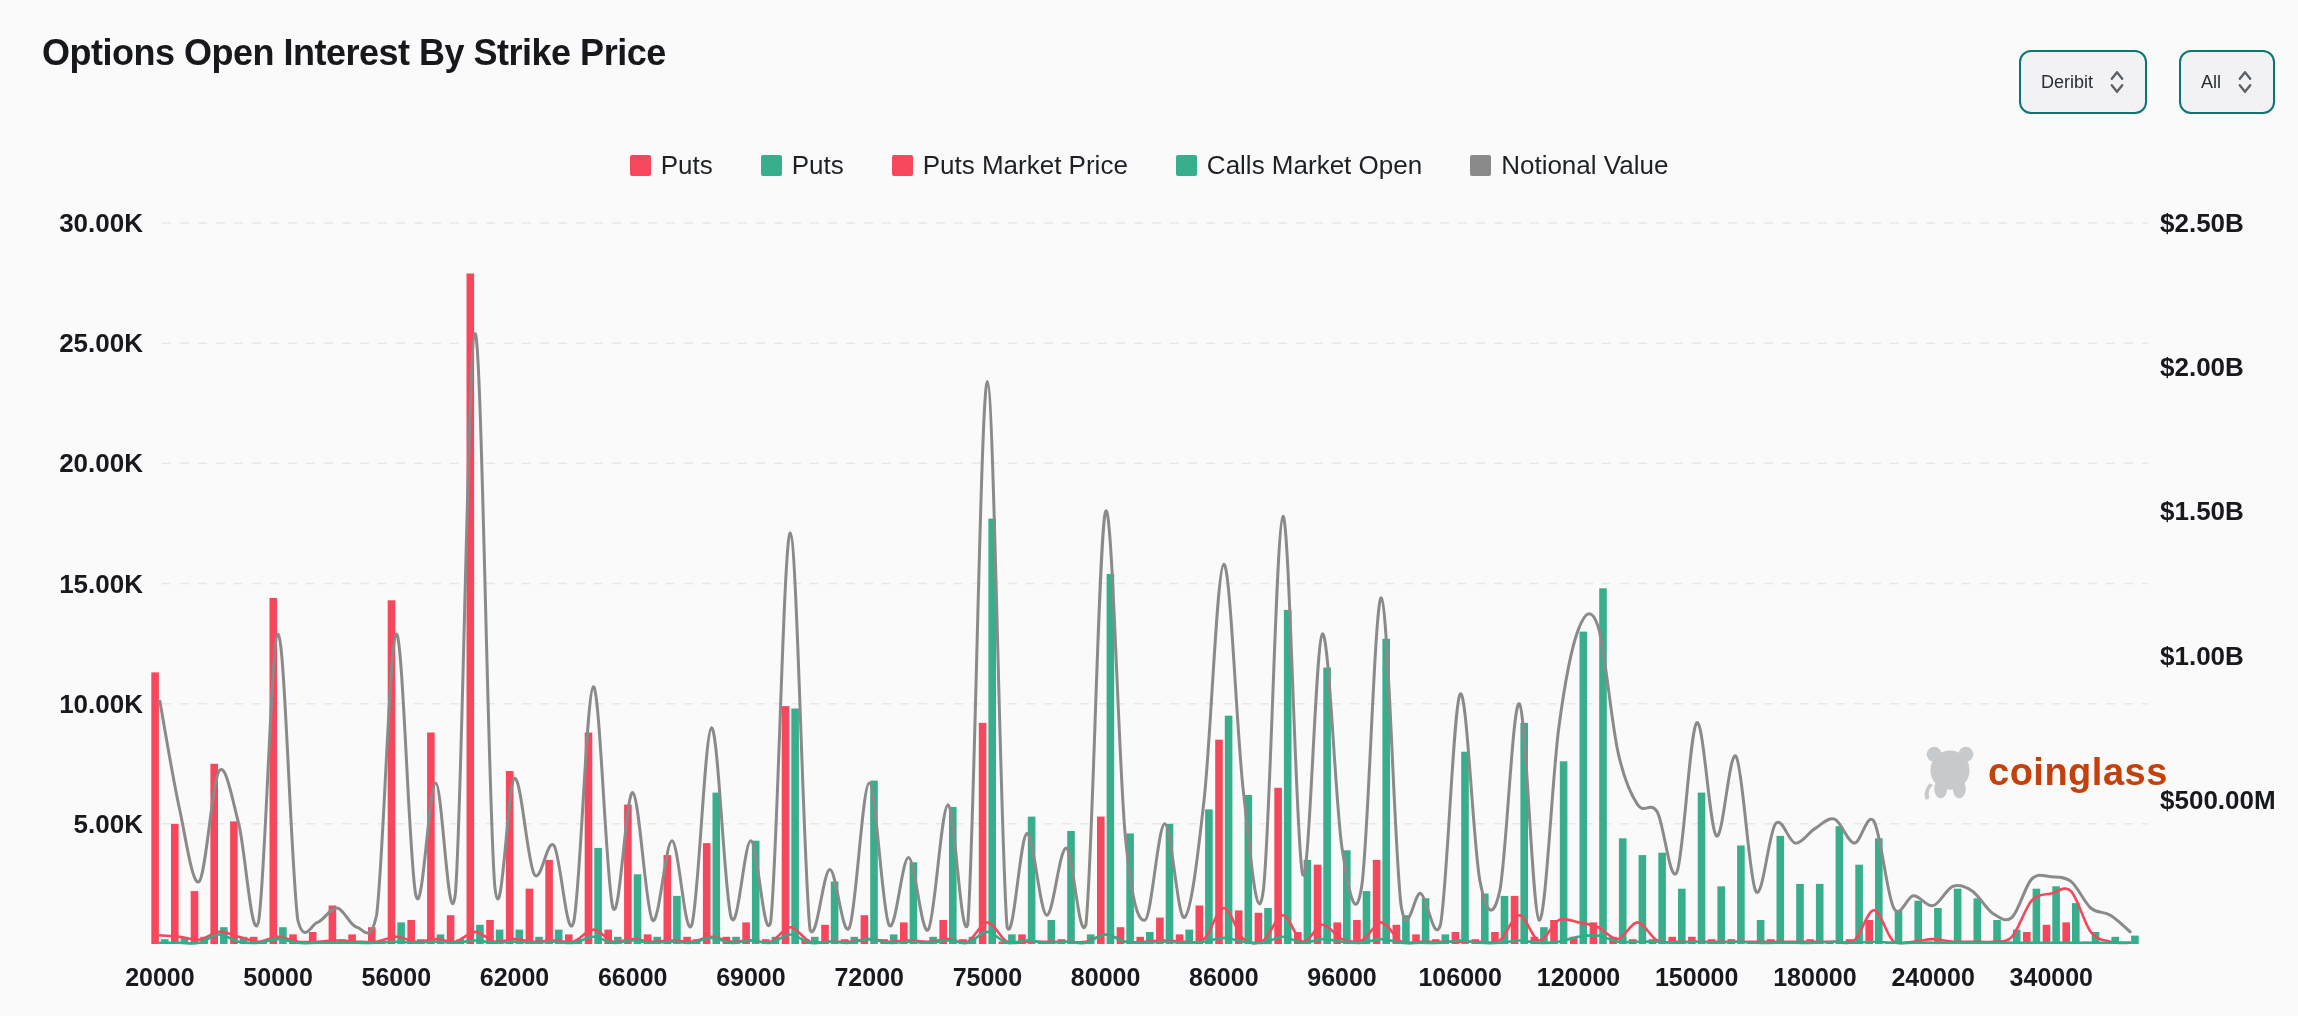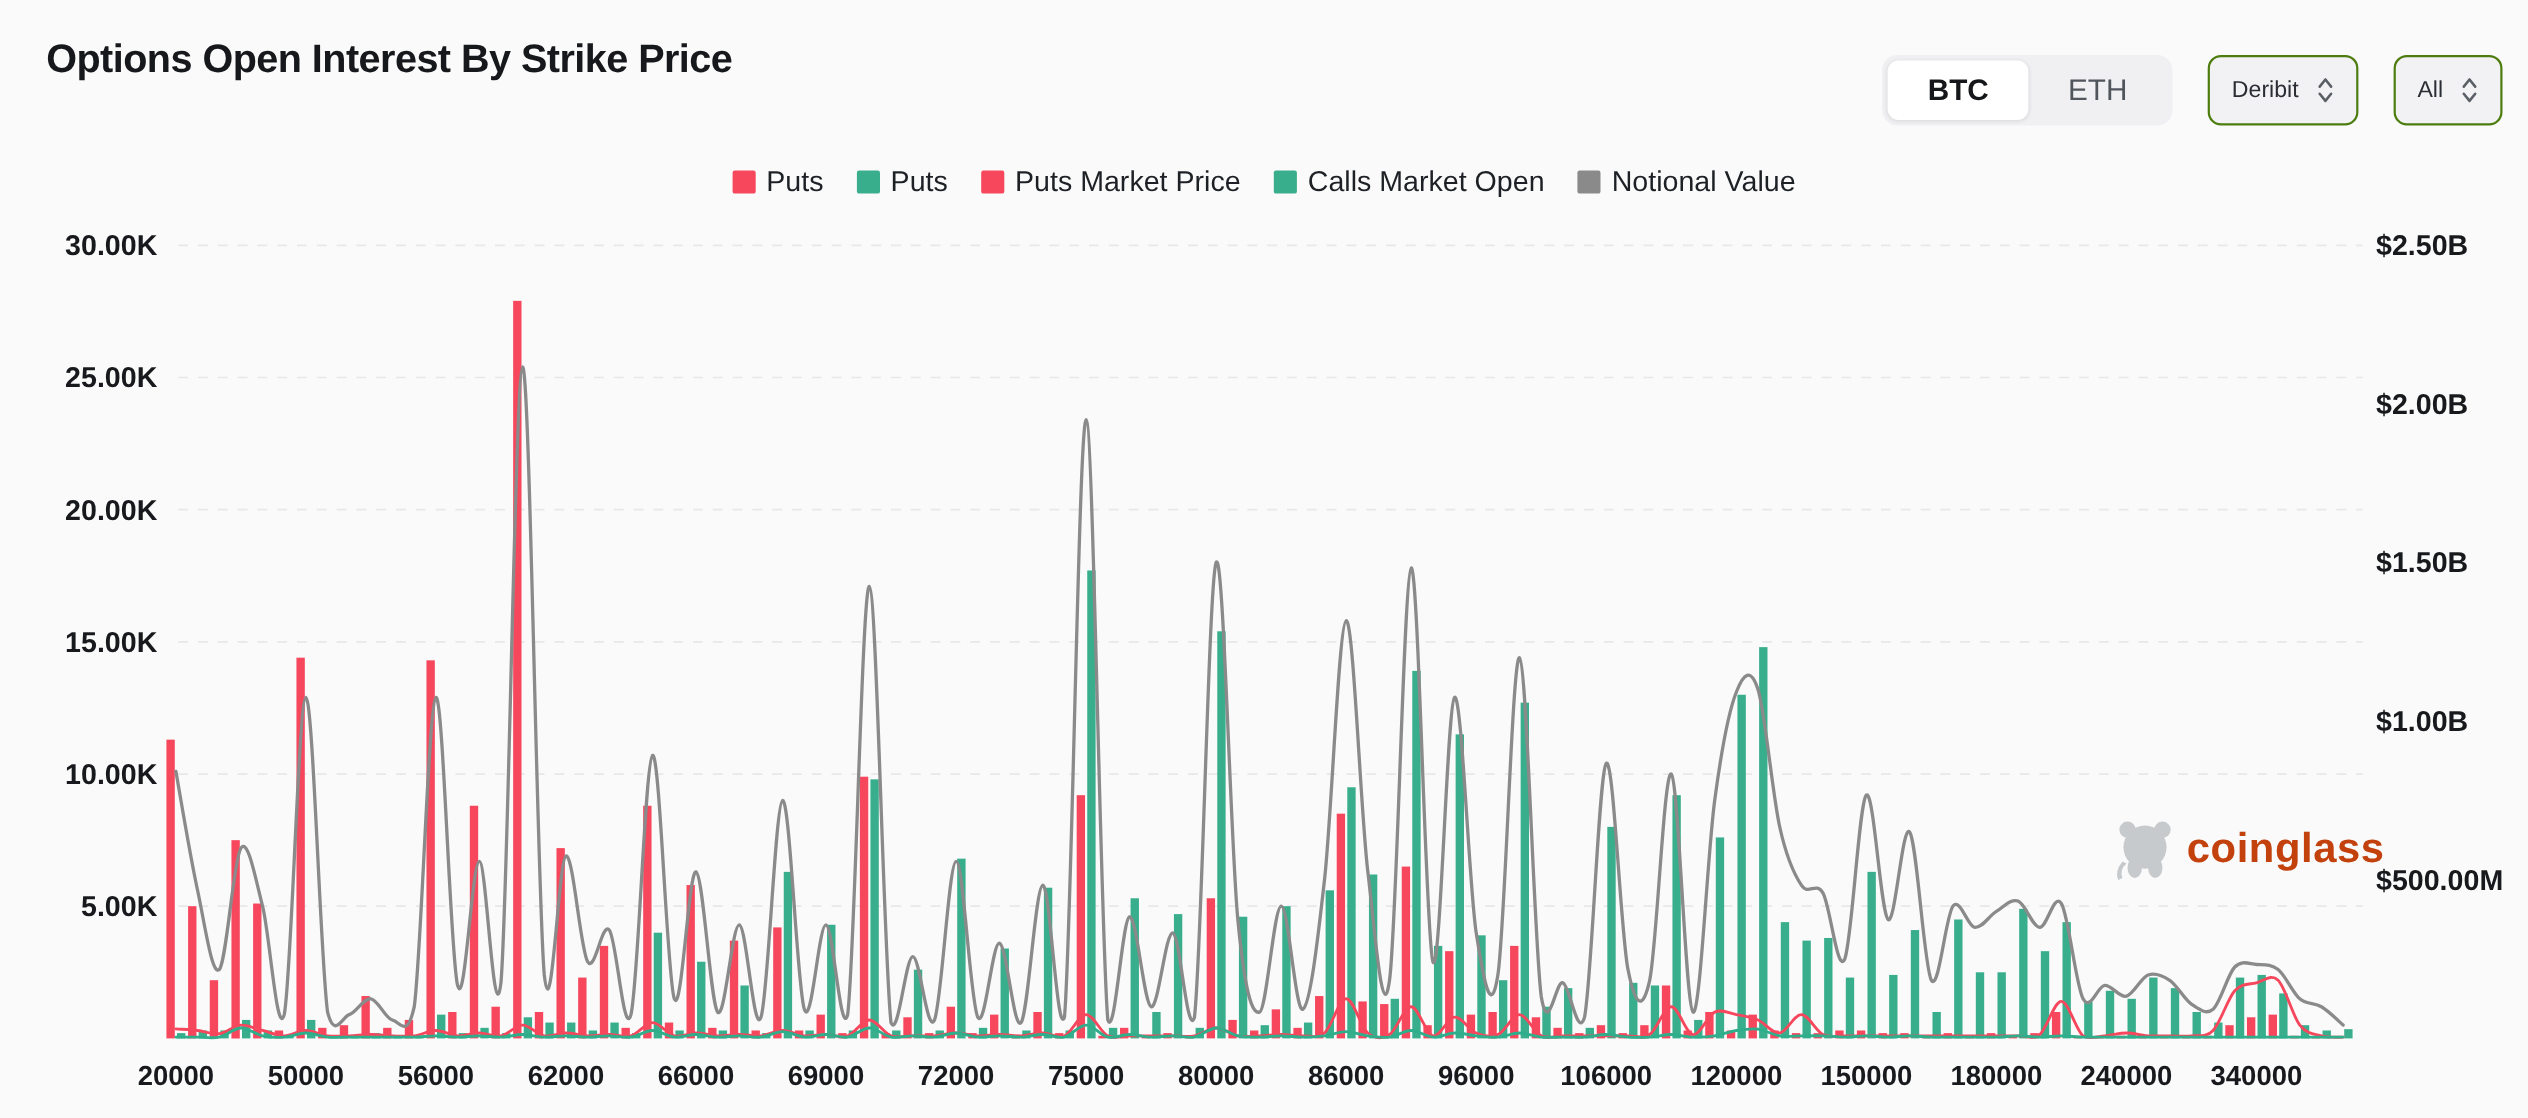--- a/index.html
+++ b/index.html
@@ -57,10 +57,6 @@
 <h1 class="page-title">Options Open Interest By Strike Price</h1>
 
 <div class="controls">
-  <div class="segmented">
-    <button class="seg active">BTC</button>
-    <button class="seg">ETH</button>
-  </div>
   <button class="select">
     <span>Deribit</span>
     <svg width="16" height="26" viewBox="0 0 12 20">

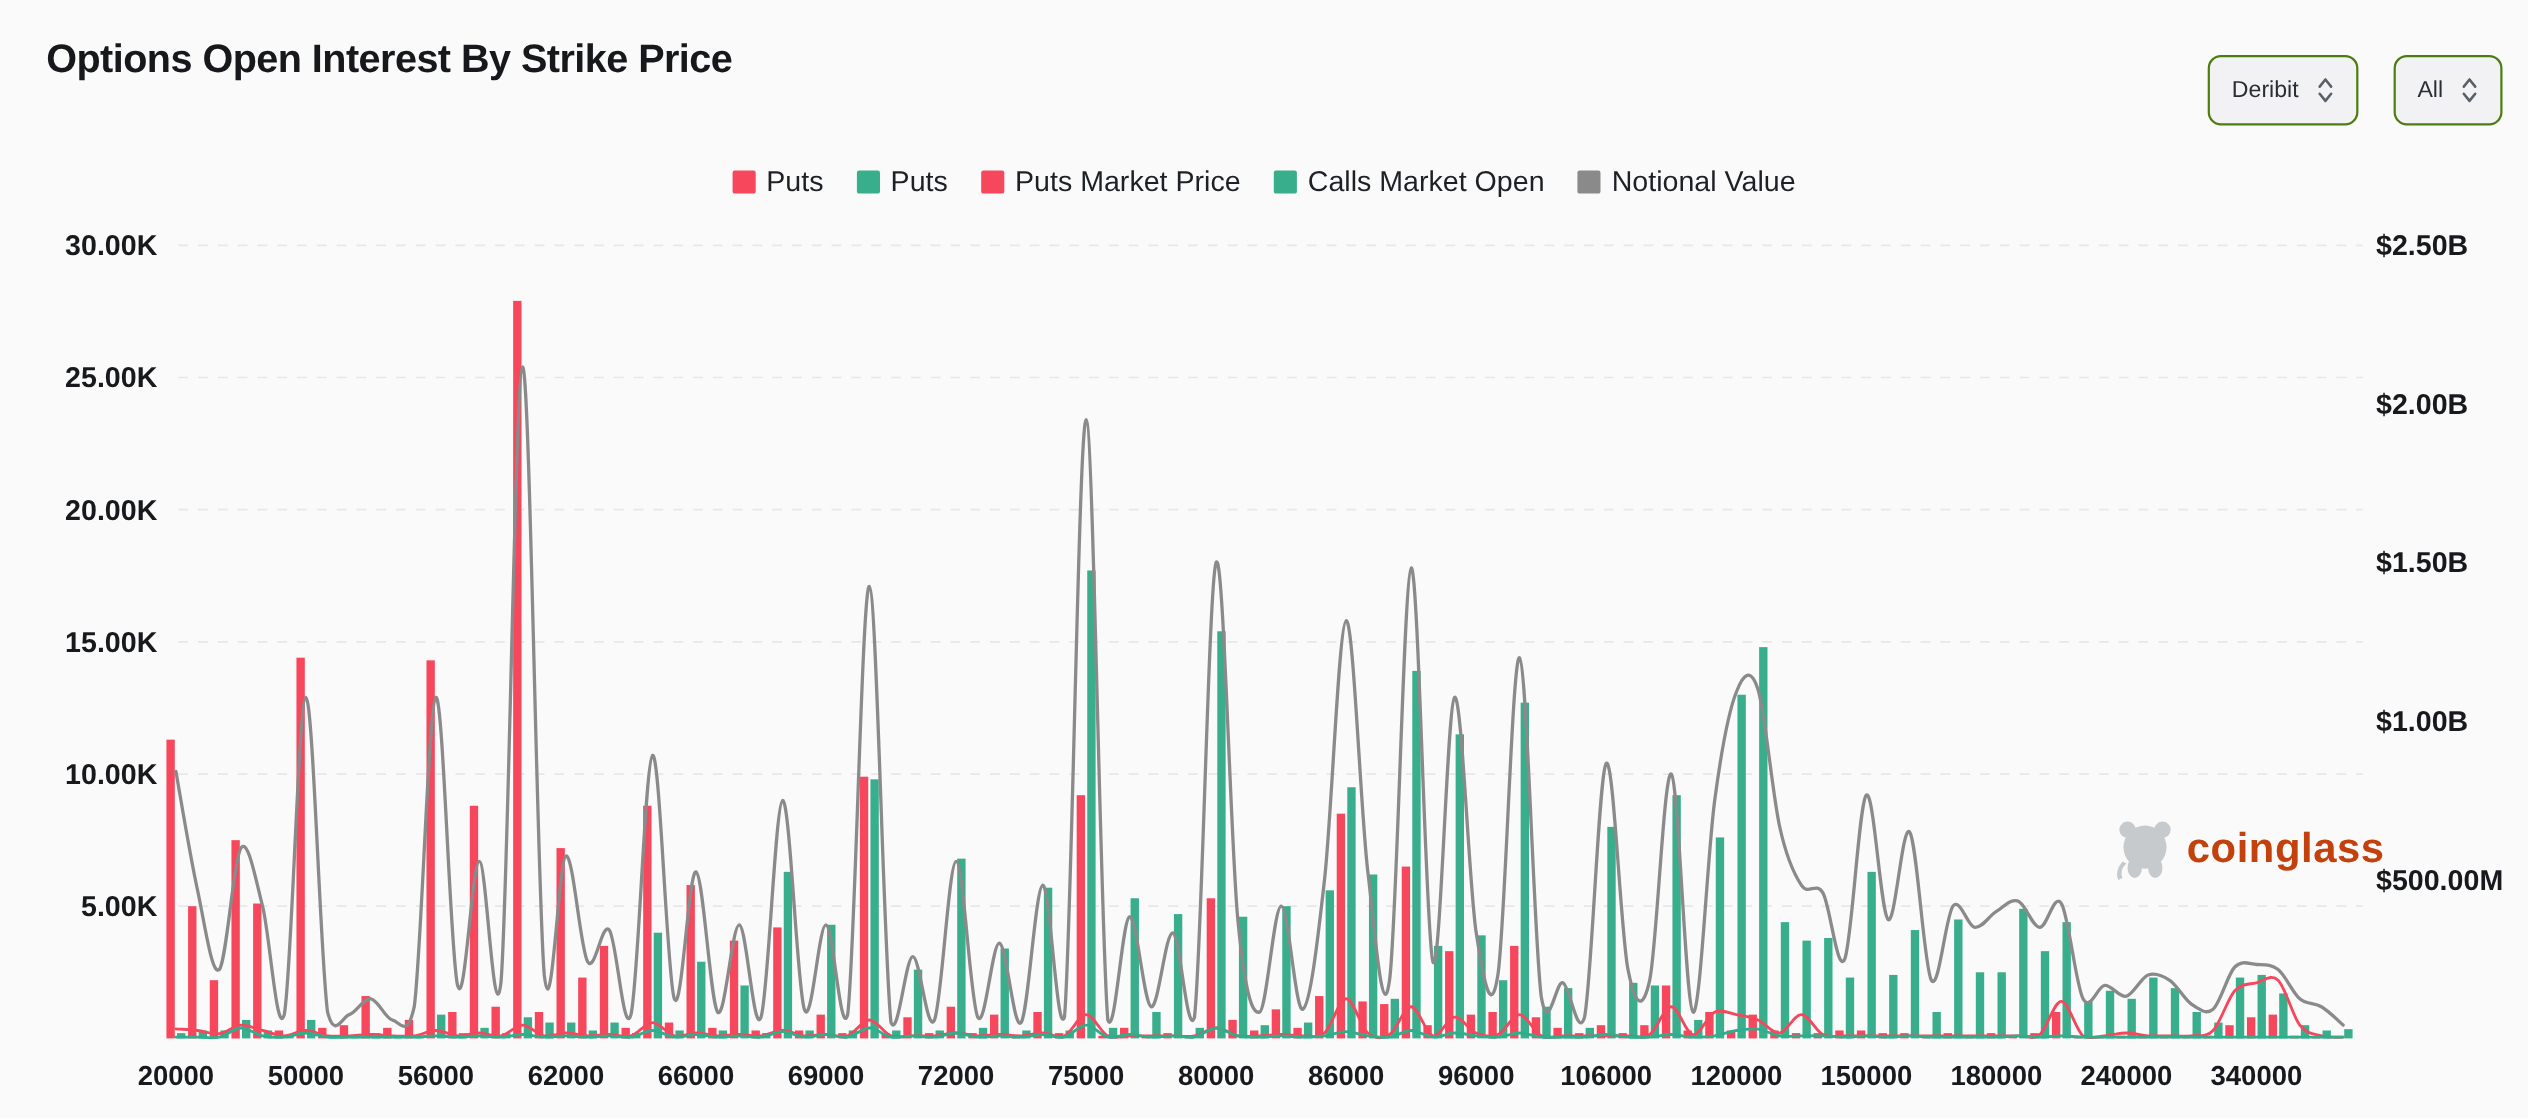--- a/index.html
+++ b/index.html
@@ -32,9 +32,9 @@
   }
   .select{
     display:flex;align-items:center;gap:16px;cursor:pointer;
-    background:#f2f2f5;border:2px solid #4d7c0f;border-radius:12px;
+    background:#f2f2f5;border:2px solid #0f766e;border-radius:12px;
     height:64px;box-sizing:border-box;padding:0 20px;
-    font-size:21px;color:#2a2d33;font-weight:500;
+    font-size:18px;color:#2a2d33;font-weight:500;
     font-family:"Liberation Sans",sans-serif;
   }
   .legend{

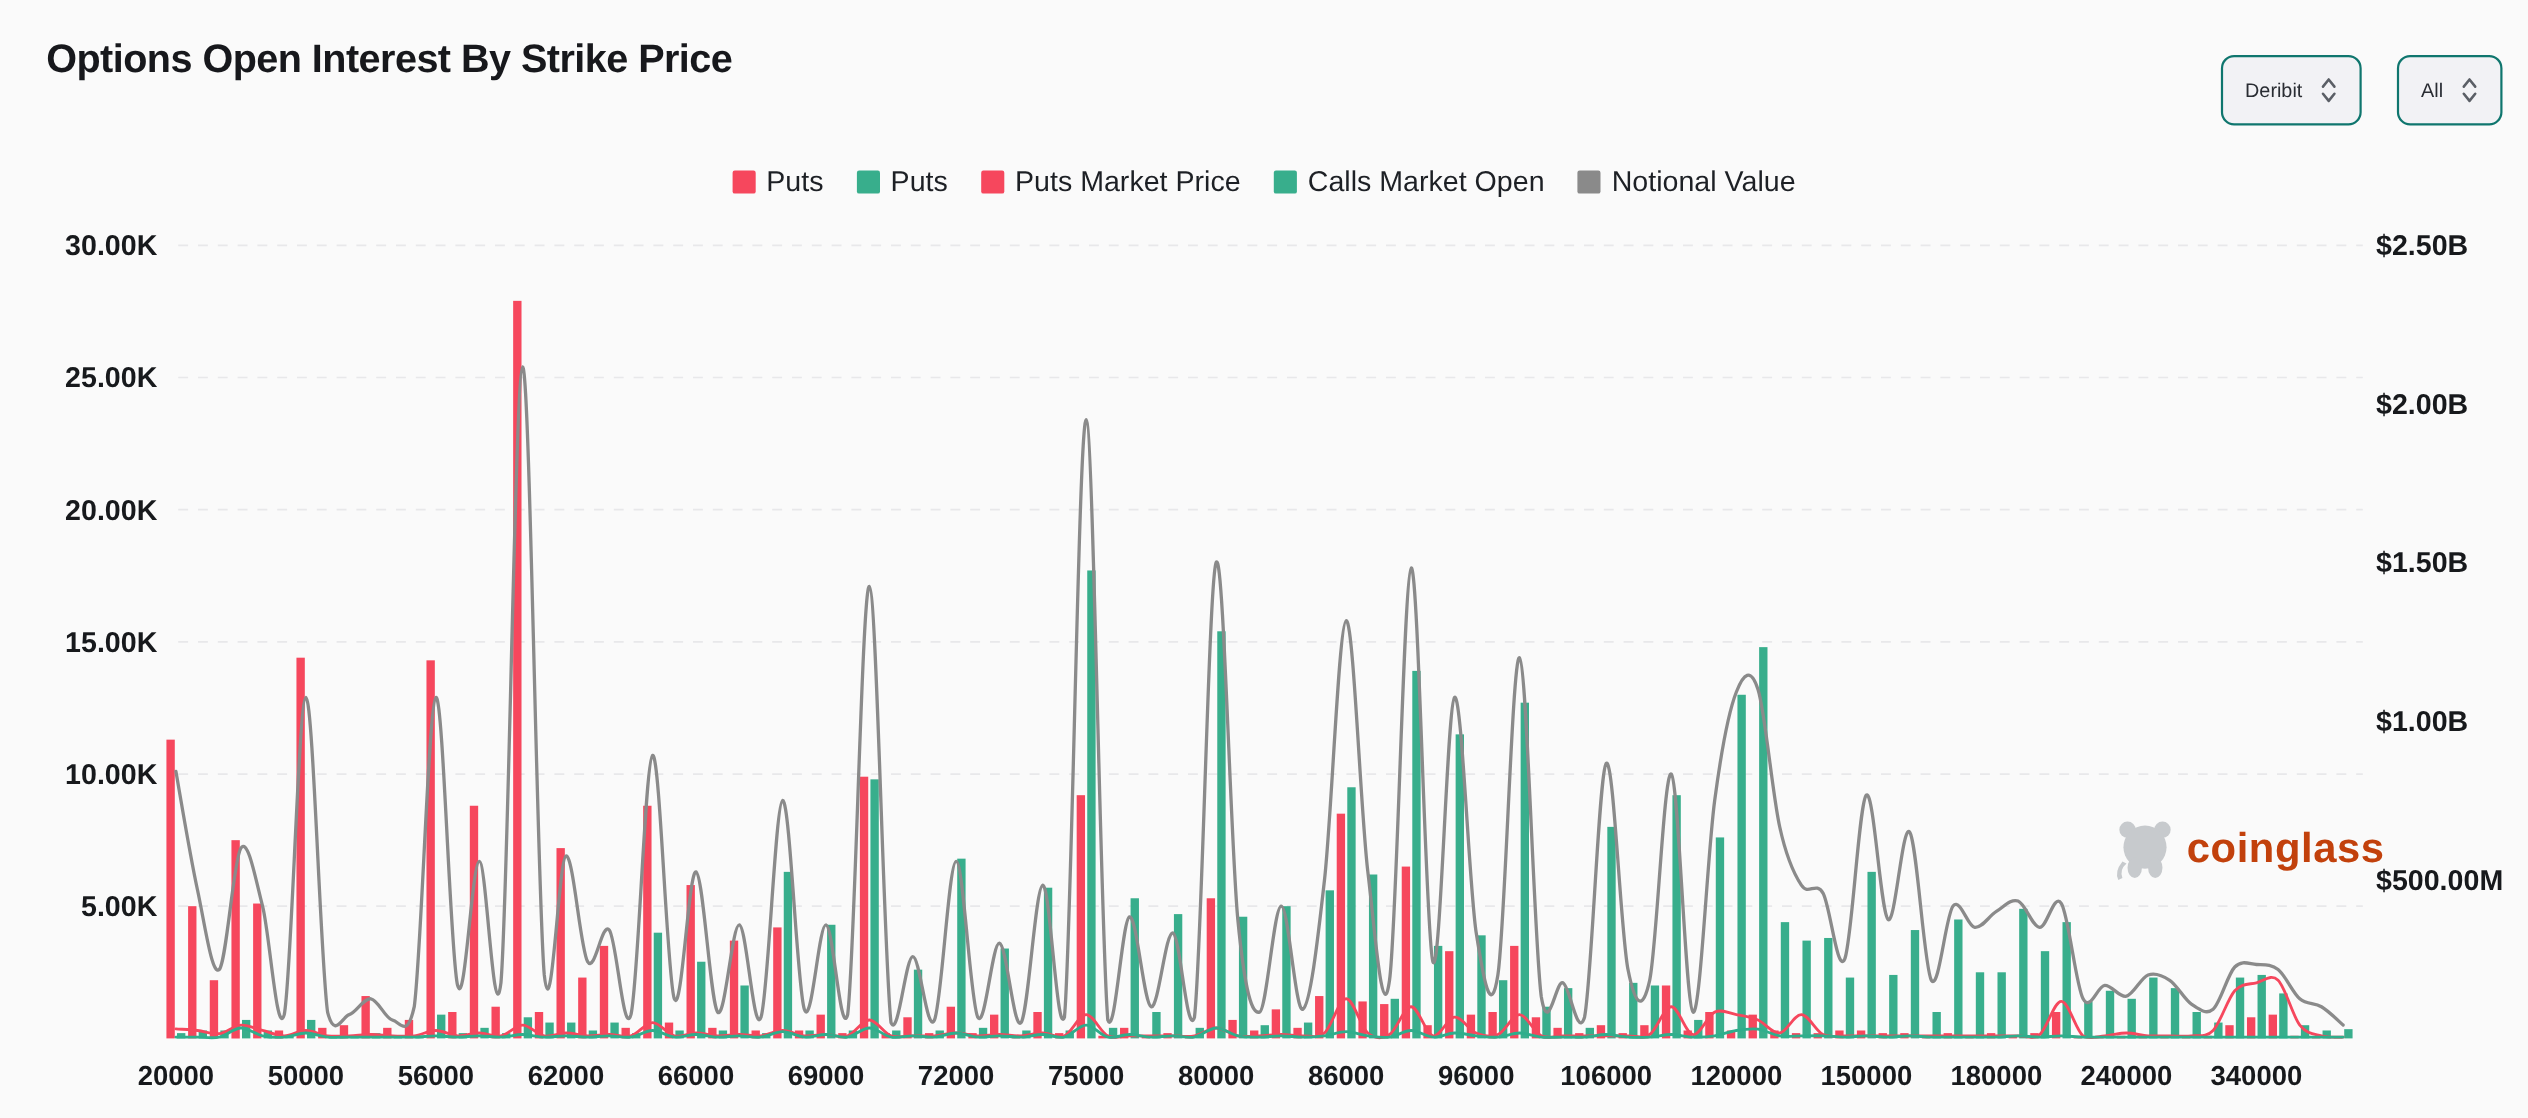--- a/index.html
+++ b/index.html
@@ -39,7 +39,7 @@
   }
   .legend{
     position:absolute;top:150px;left:0;width:100%;
-    display:flex;justify-content:center;align-items:center;gap:30px;
+    display:flex;justify-content:center;align-items:center;gap:48px;
   }
   .legend-item{display:flex;align-items:center;gap:10px;cursor:pointer;}
   .legend-swatch{width:21px;height:21px;border-radius:2px;display:inline-block;}

